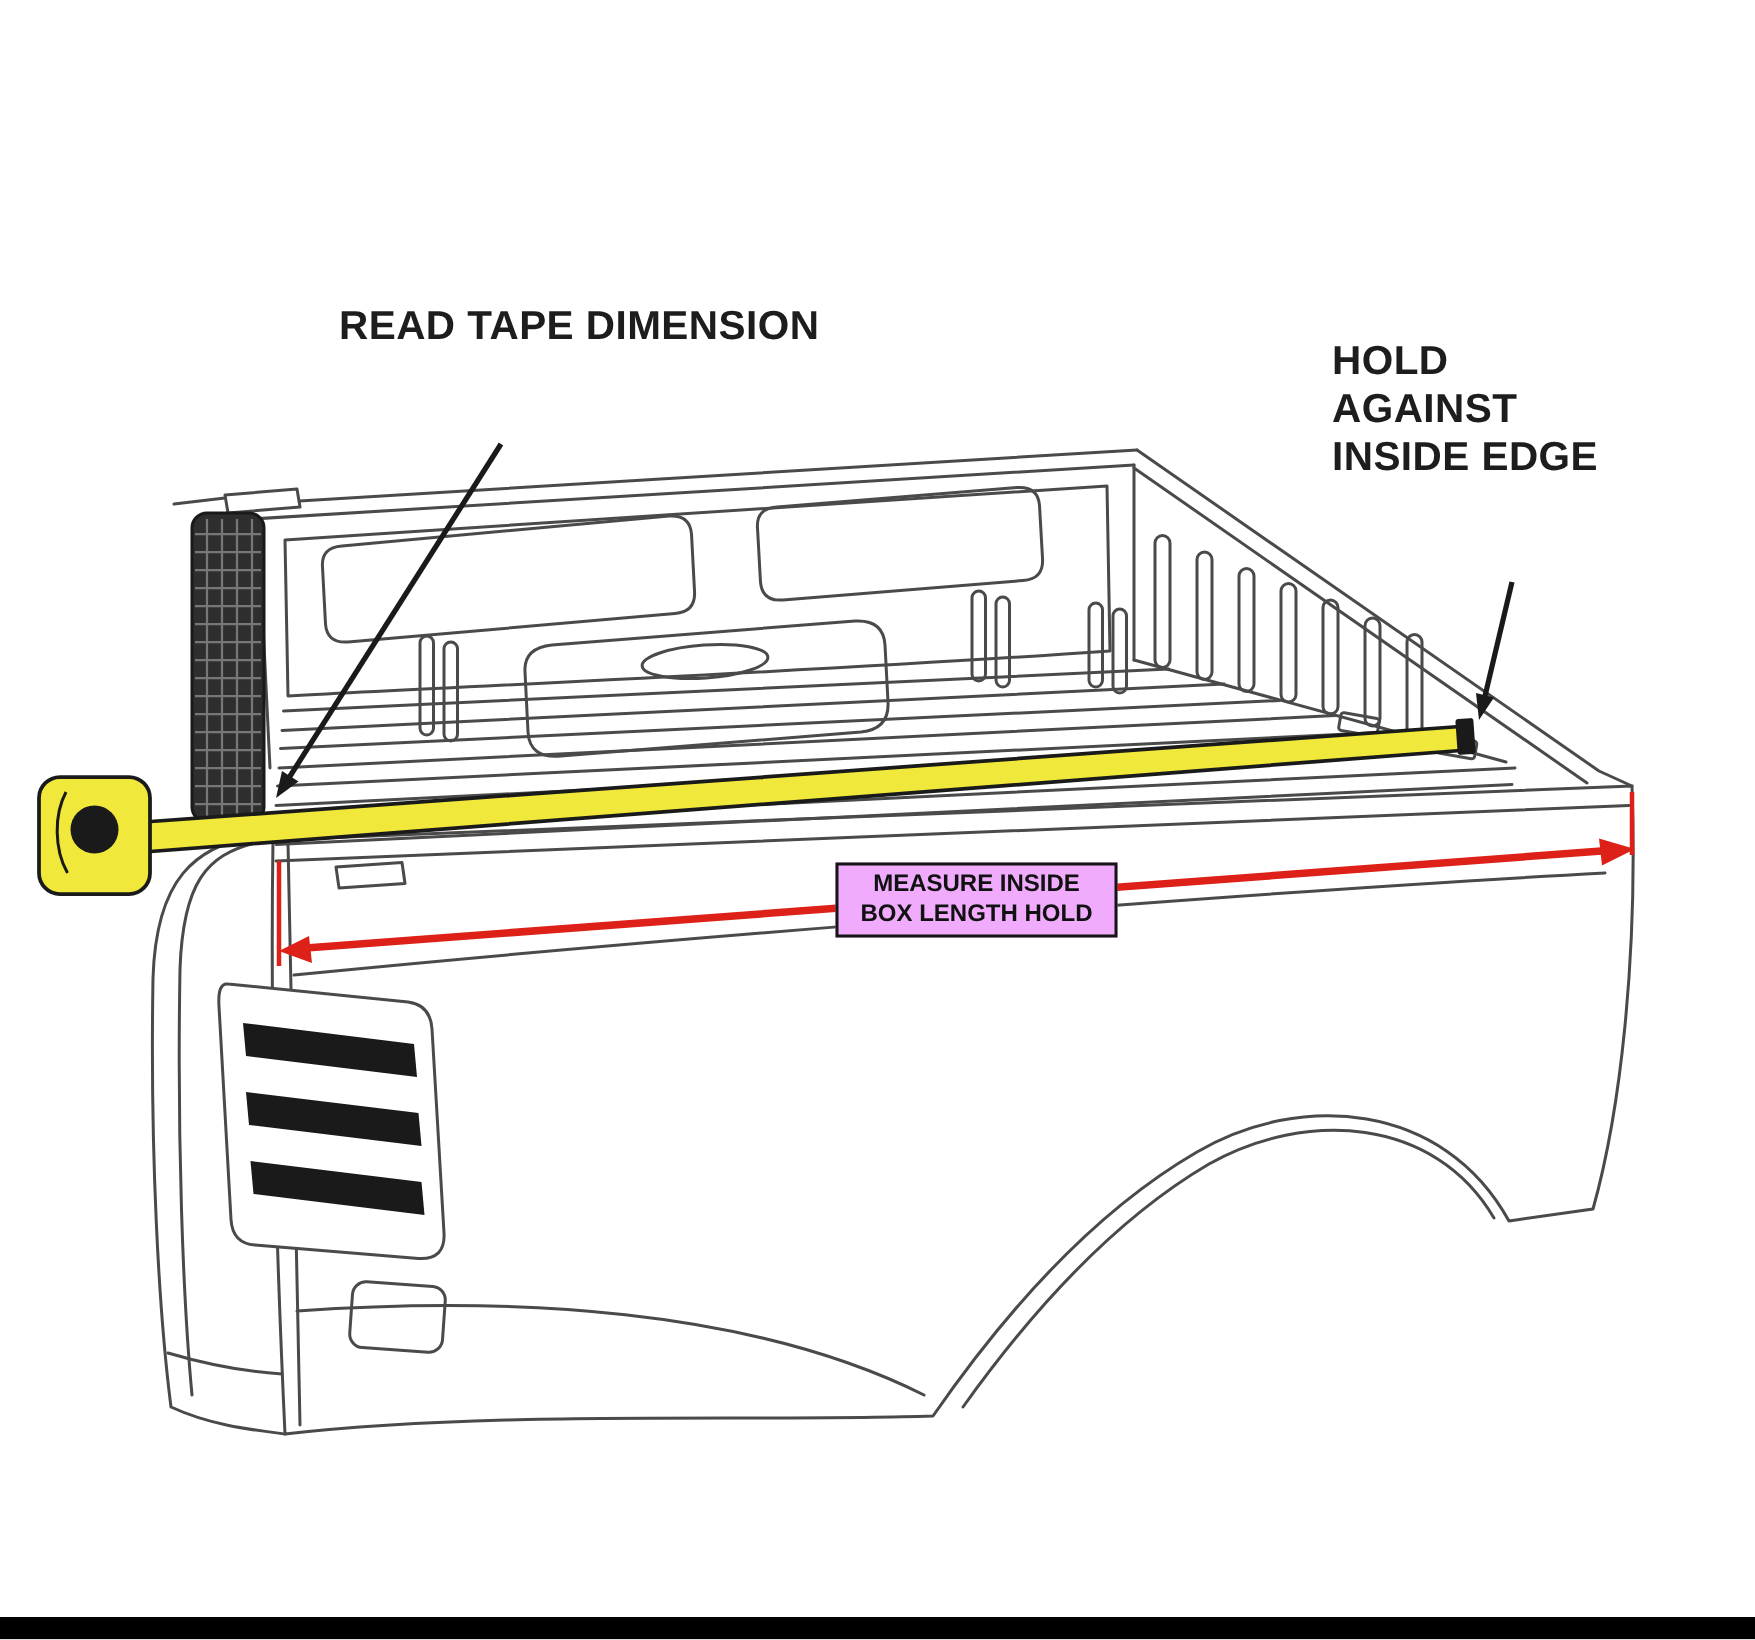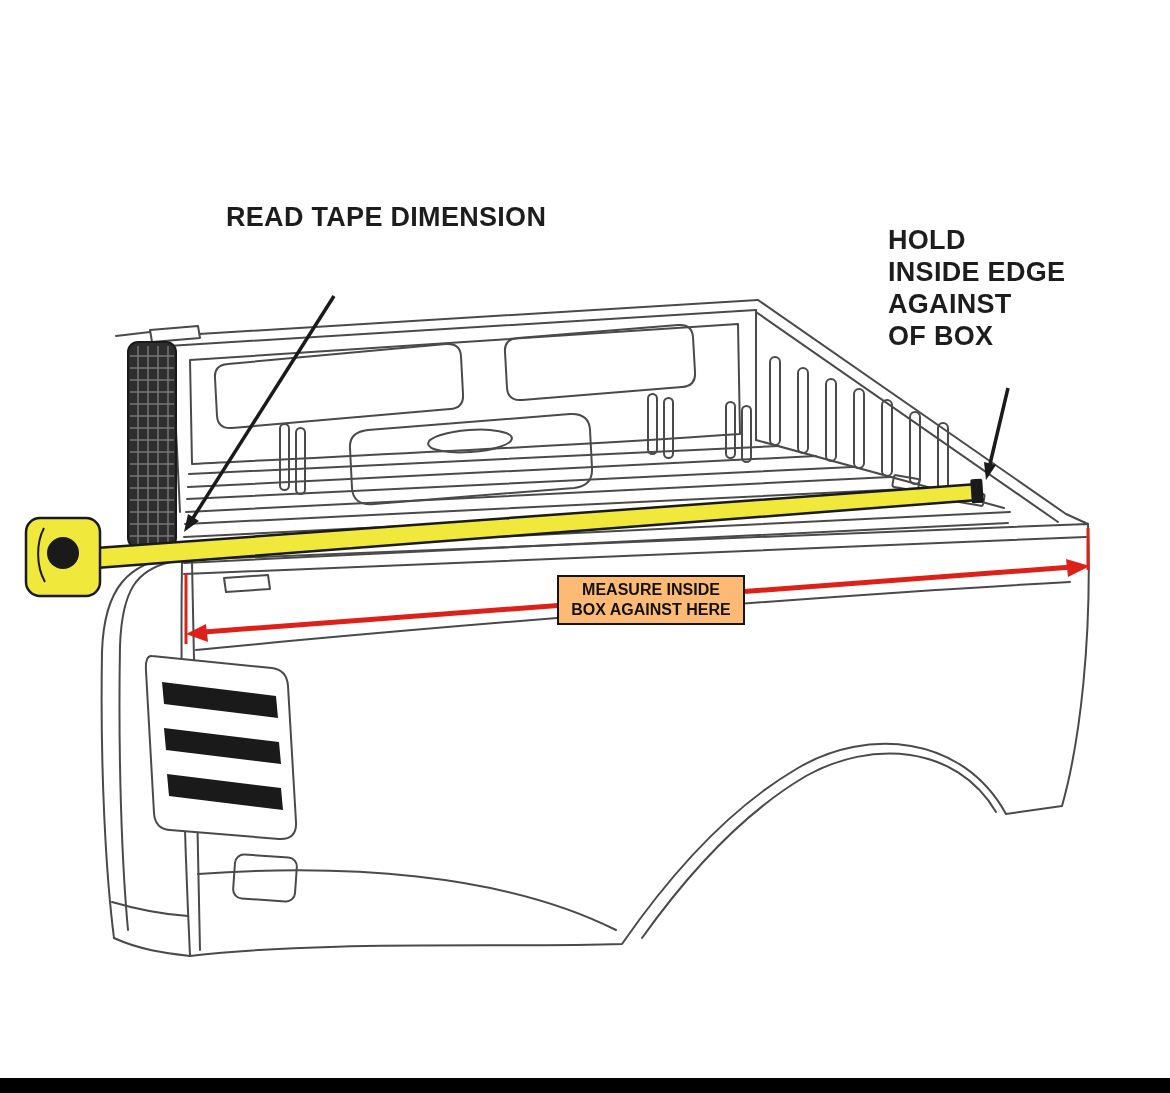--- a/index.html
+++ b/index.html
@@ -150,8 +150,8 @@
 
   <div class="ann ann-right" style="left:888px; top:224px;">
     <div>HOLD</div>
+    <div>AGAINST</div>
     <div>INSIDE EDGE</div>
-    <div>AGAINST</div>
     <div>OF BOX</div>
   </div>
 

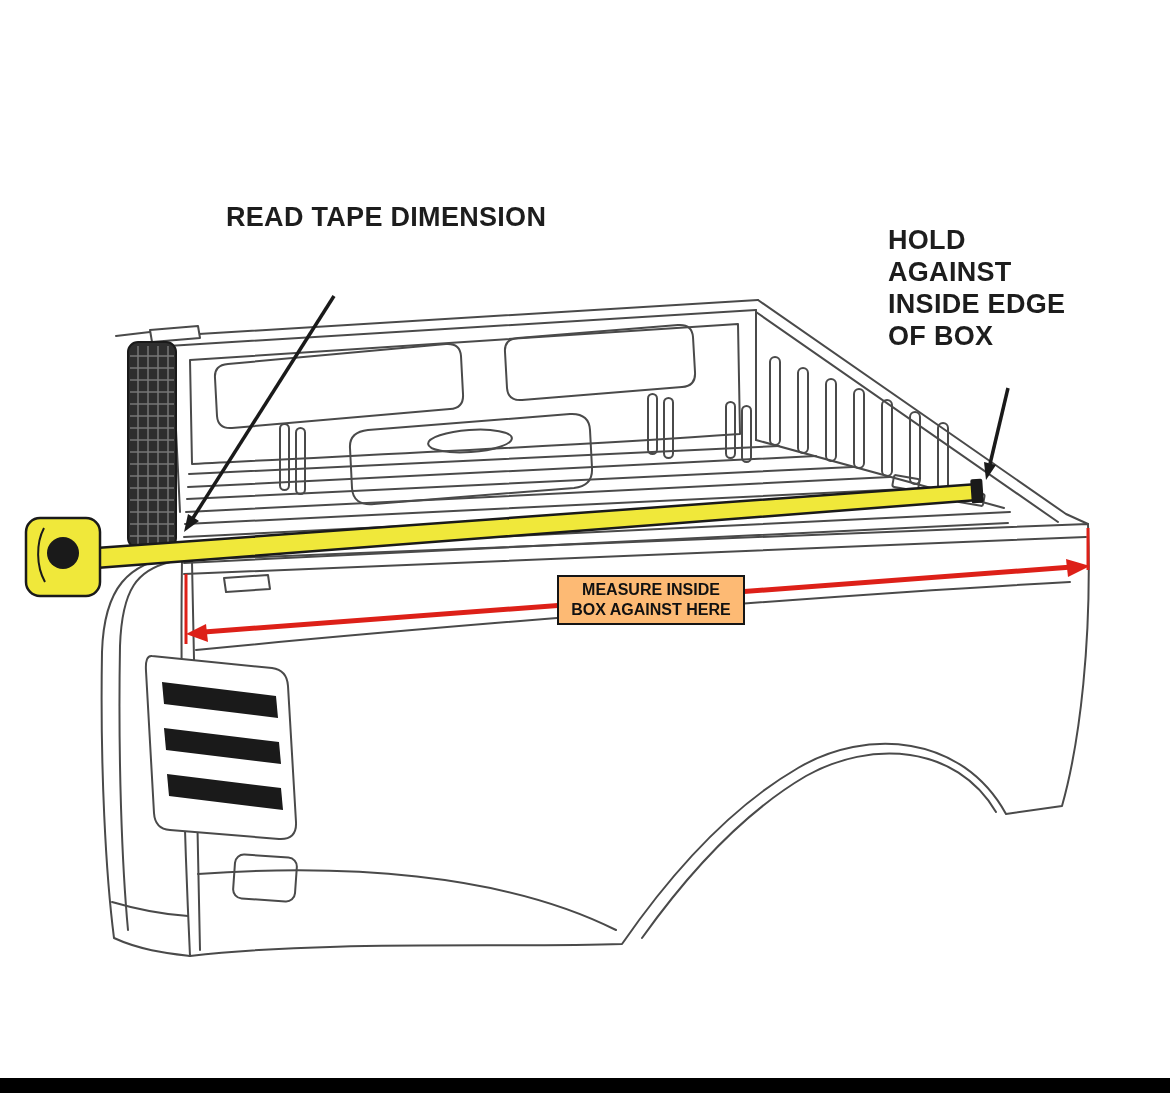--- a/index.html
+++ b/index.html
@@ -152,7 +152,6 @@
     <div>HOLD</div>
     <div>AGAINST</div>
     <div>INSIDE EDGE</div>
-    <div>OF BOX</div>
   </div>
 
   <div class="measure-box">

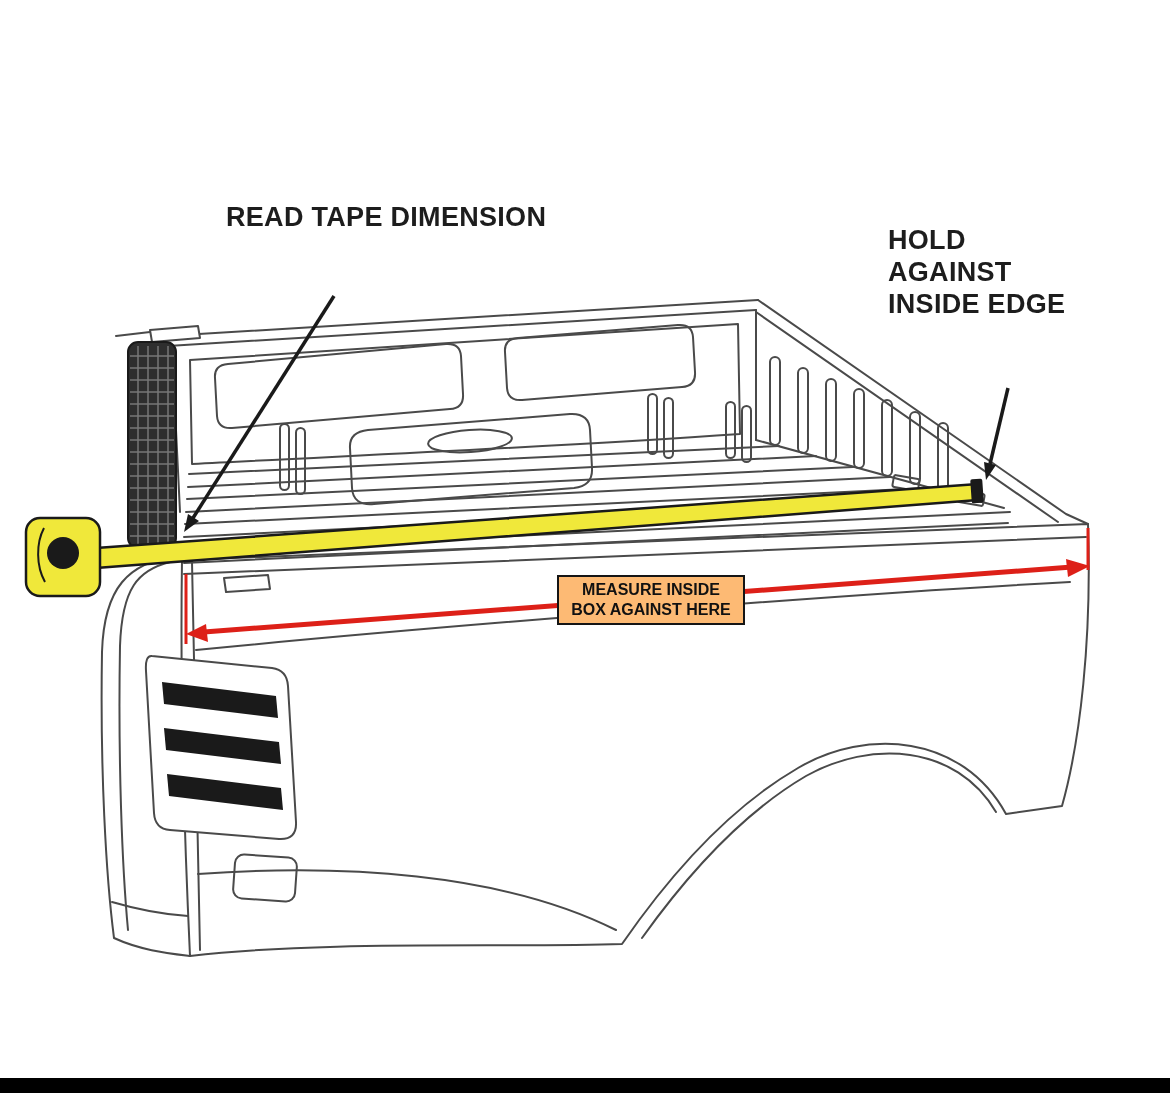--- a/index.html
+++ b/index.html
@@ -20,7 +20,7 @@
   .ann-right { line-height:32px; }
   .measure-box {
     position:absolute; left:557px; top:575px; width:184px;
-    background:#fdba74; border:2px solid #151515; text-align:center;
+    background:#f0abfc; border:2px solid #151515; text-align:center;
     font-weight:bold; font-size:16px; line-height:20px; color:#111111;
     padding:3px 0;
   }

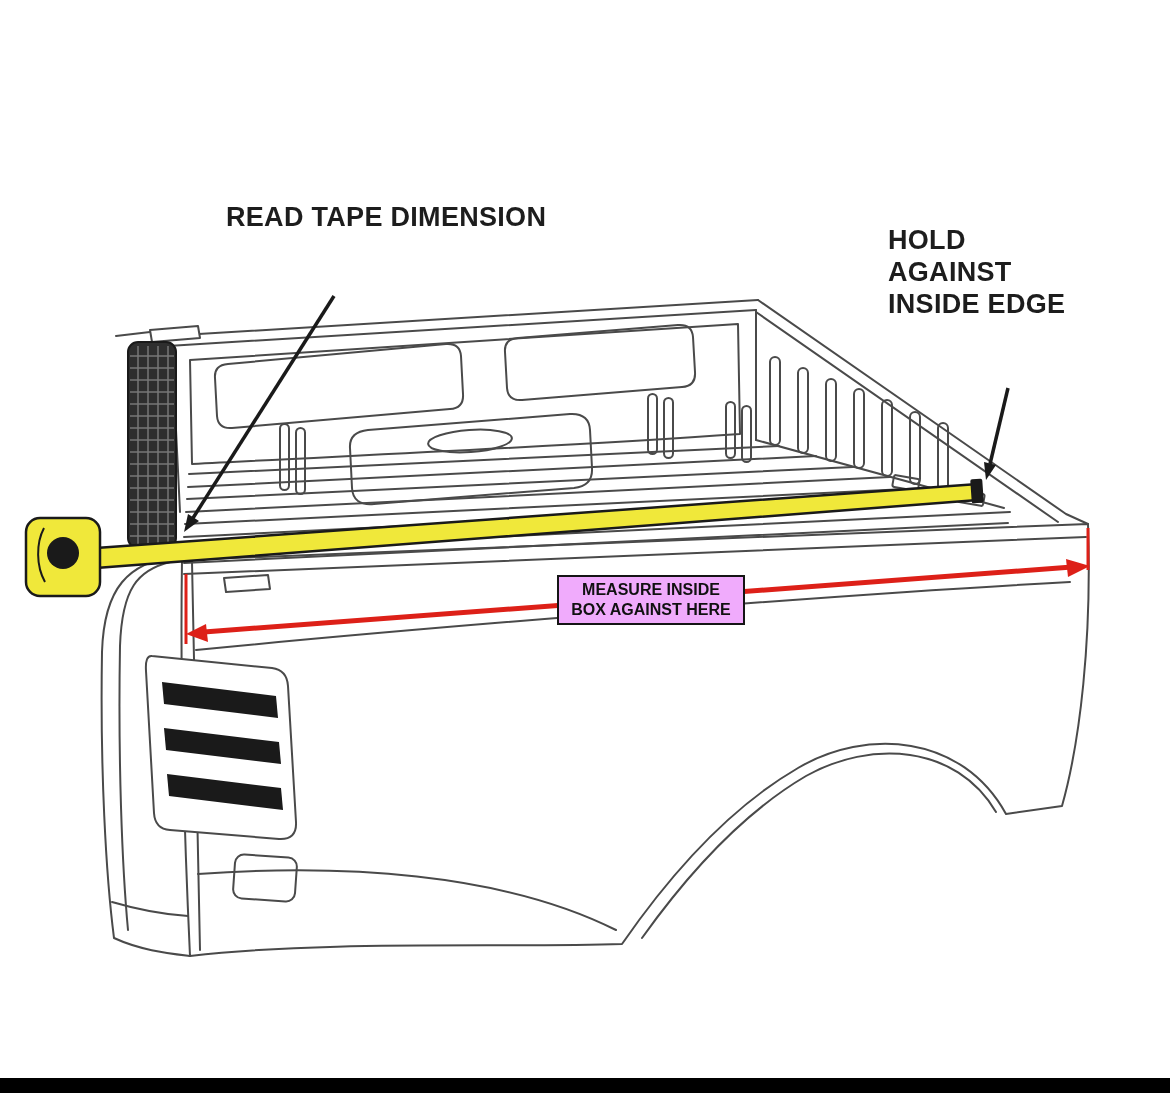--- a/index.html
+++ b/index.html
@@ -156,7 +156,7 @@
 
   <div class="measure-box">
     <div>MEASURE INSIDE</div>
-    <div>BOX AGAINST HERE</div>
+    <div>BOX LENGTH HOLD</div>
   </div>
 
   <div class="footer-bar"></div>

